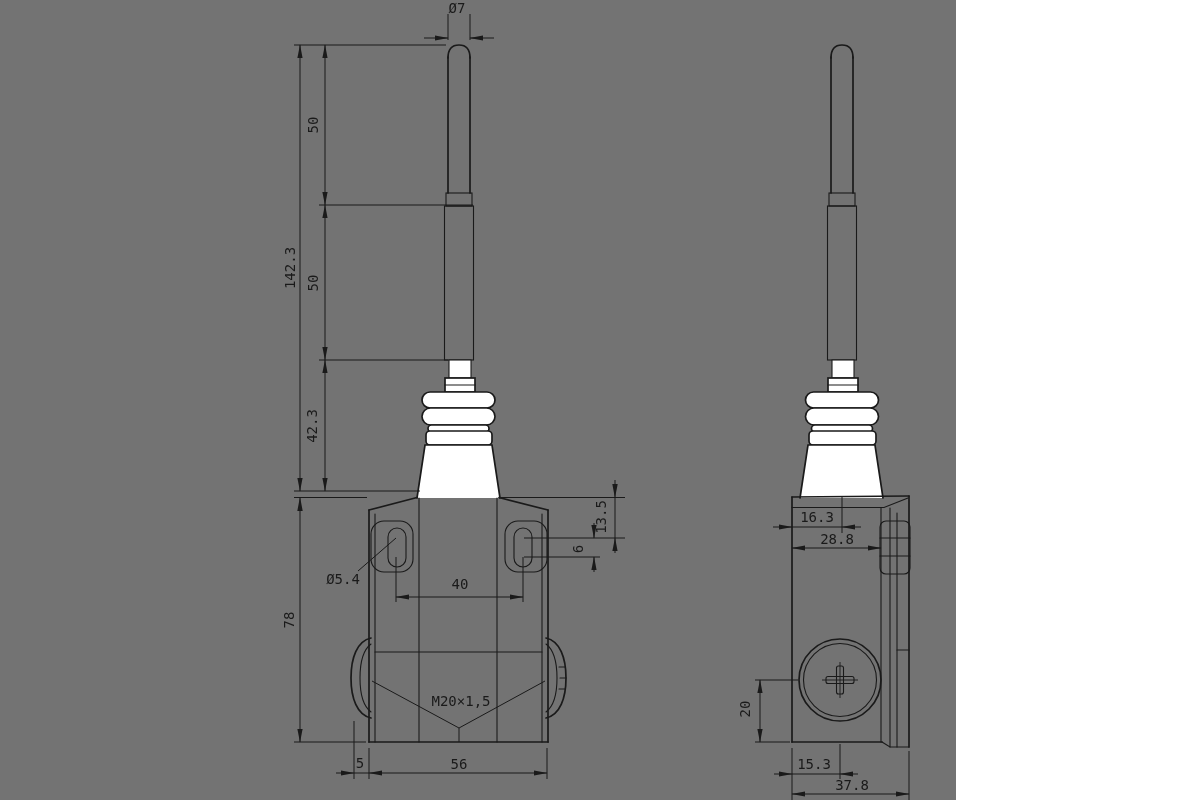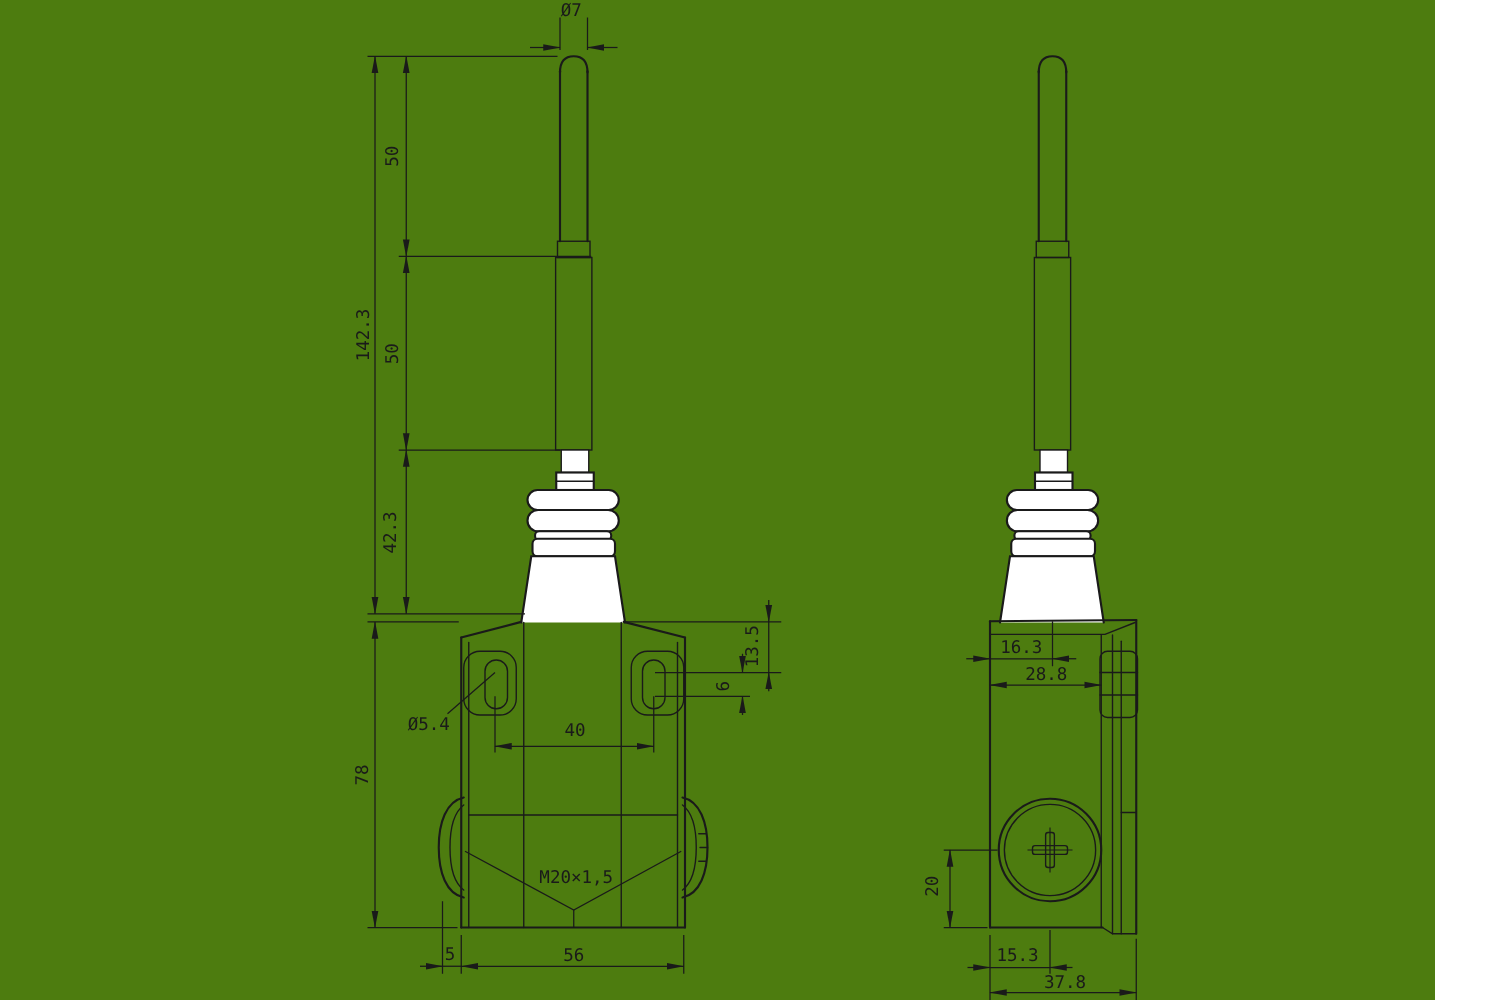--- a/index.html
+++ b/index.html
@@ -3,7 +3,7 @@
 <meta charset="utf-8">
 <style>
   html,body{margin:0;padding:0;background:#fff;}
-  .stage{position:relative;width:1148px;height:800px;background:#4d7c0f;overflow:hidden;}
+  .stage{position:relative;width:956px;height:800px;background:#737373;overflow:hidden;}
   svg{display:block;}
   
   .w2{stroke:#1a1a1a;stroke-width:1.7;fill:none;stroke-linecap:round;}

